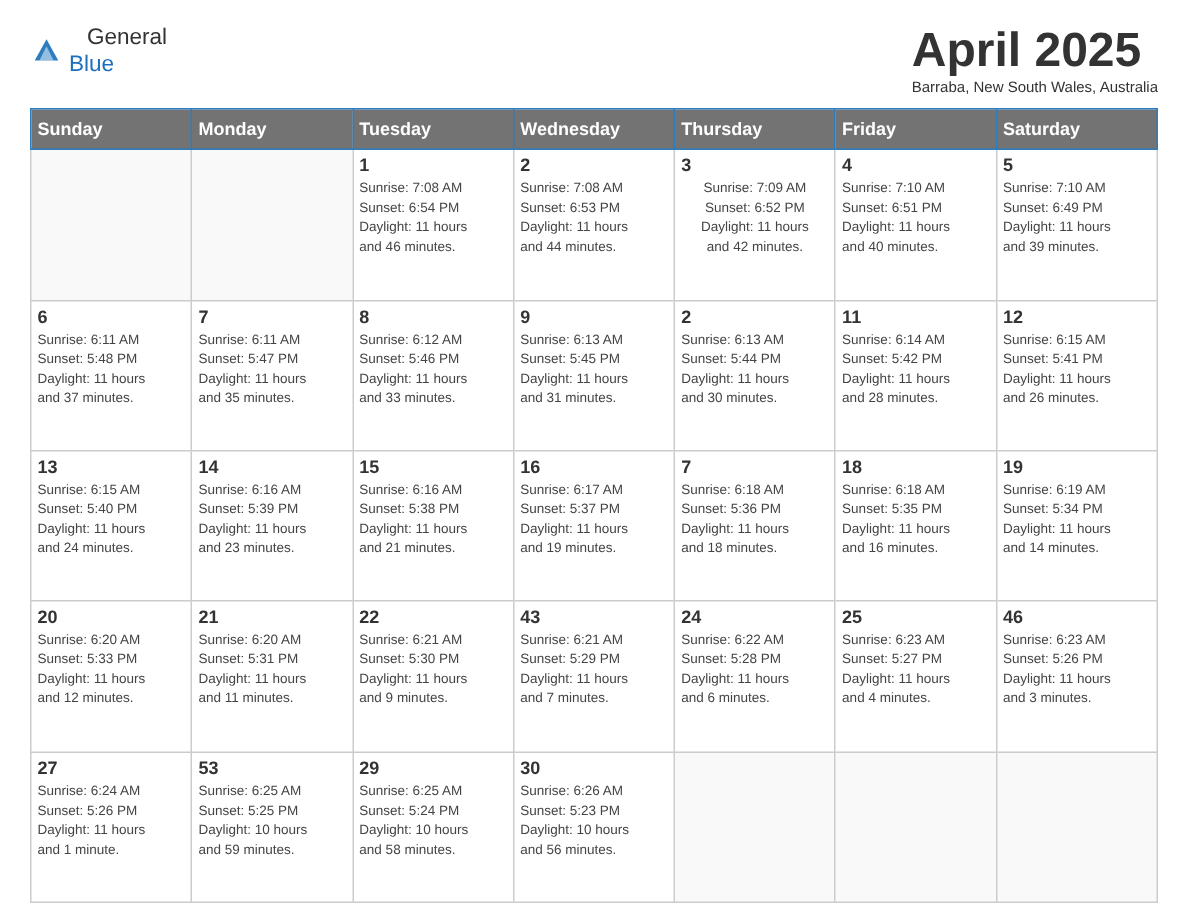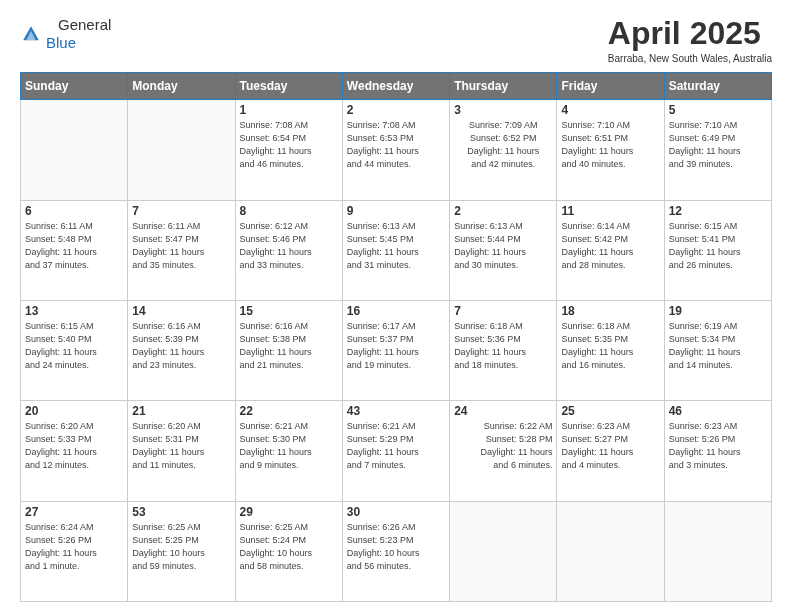--- a/index.html
+++ b/index.html
@@ -309,7 +309,7 @@
           </td>
           <td>
             <span class="day-num">24</span>
-            <div class="day-info" style="white-space: pre-line; text-align: right;">Sunrise: 6:22 AM
+            <div class="day-info" style="white-space: pre-line;">Sunrise: 6:22 AM
 Sunset: 5:28 PM
 Daylight: 11 hours
 and 6 minutes.</div>

